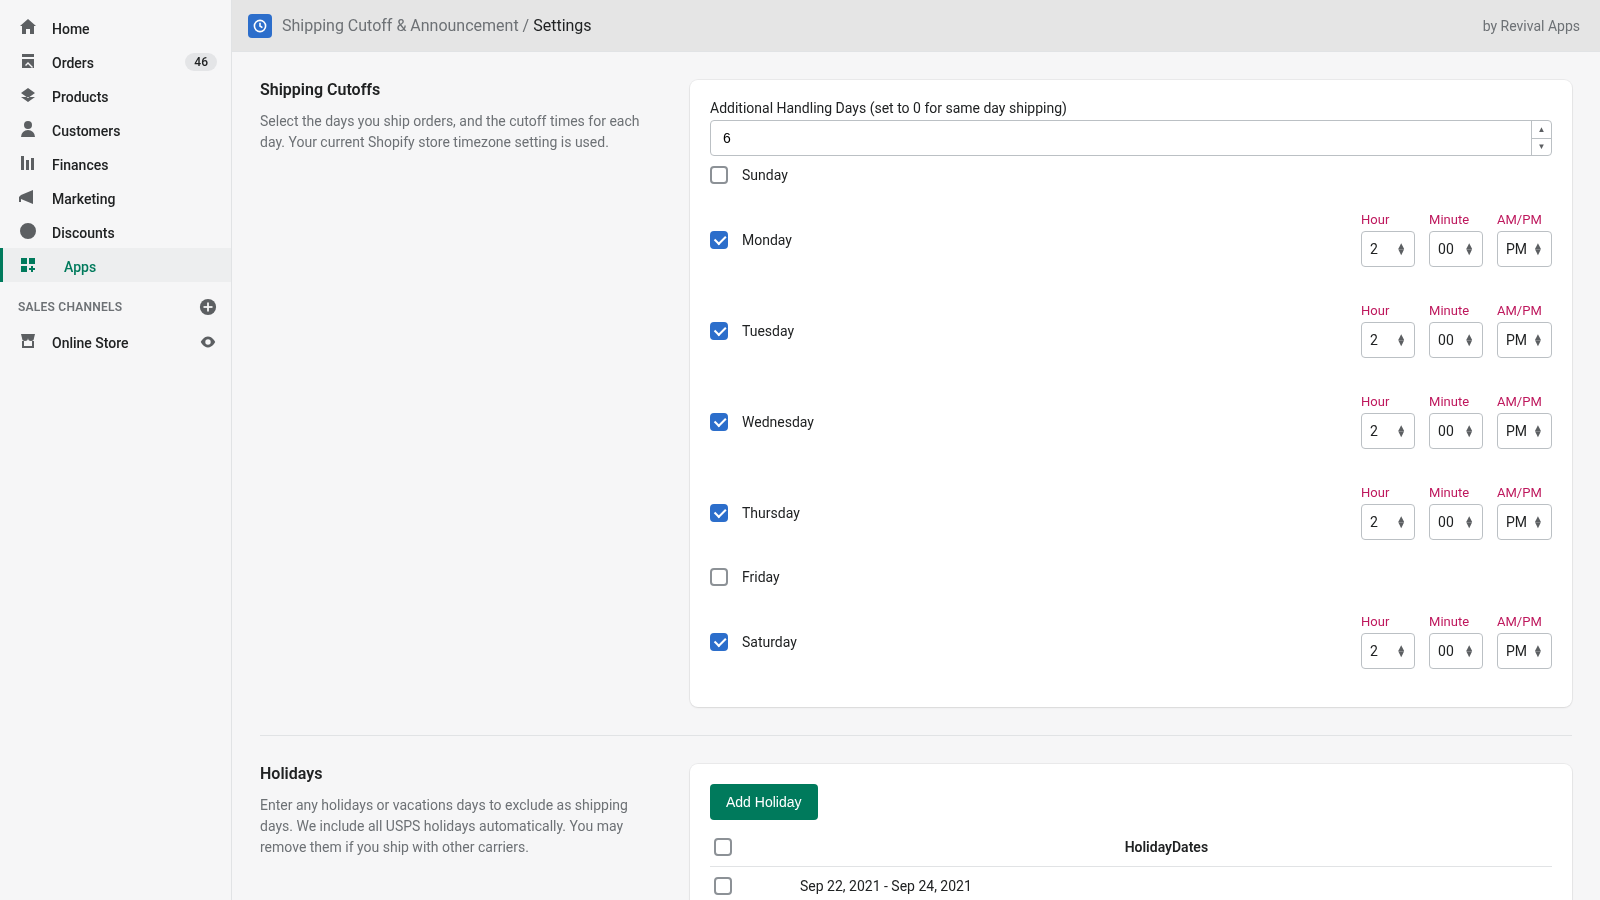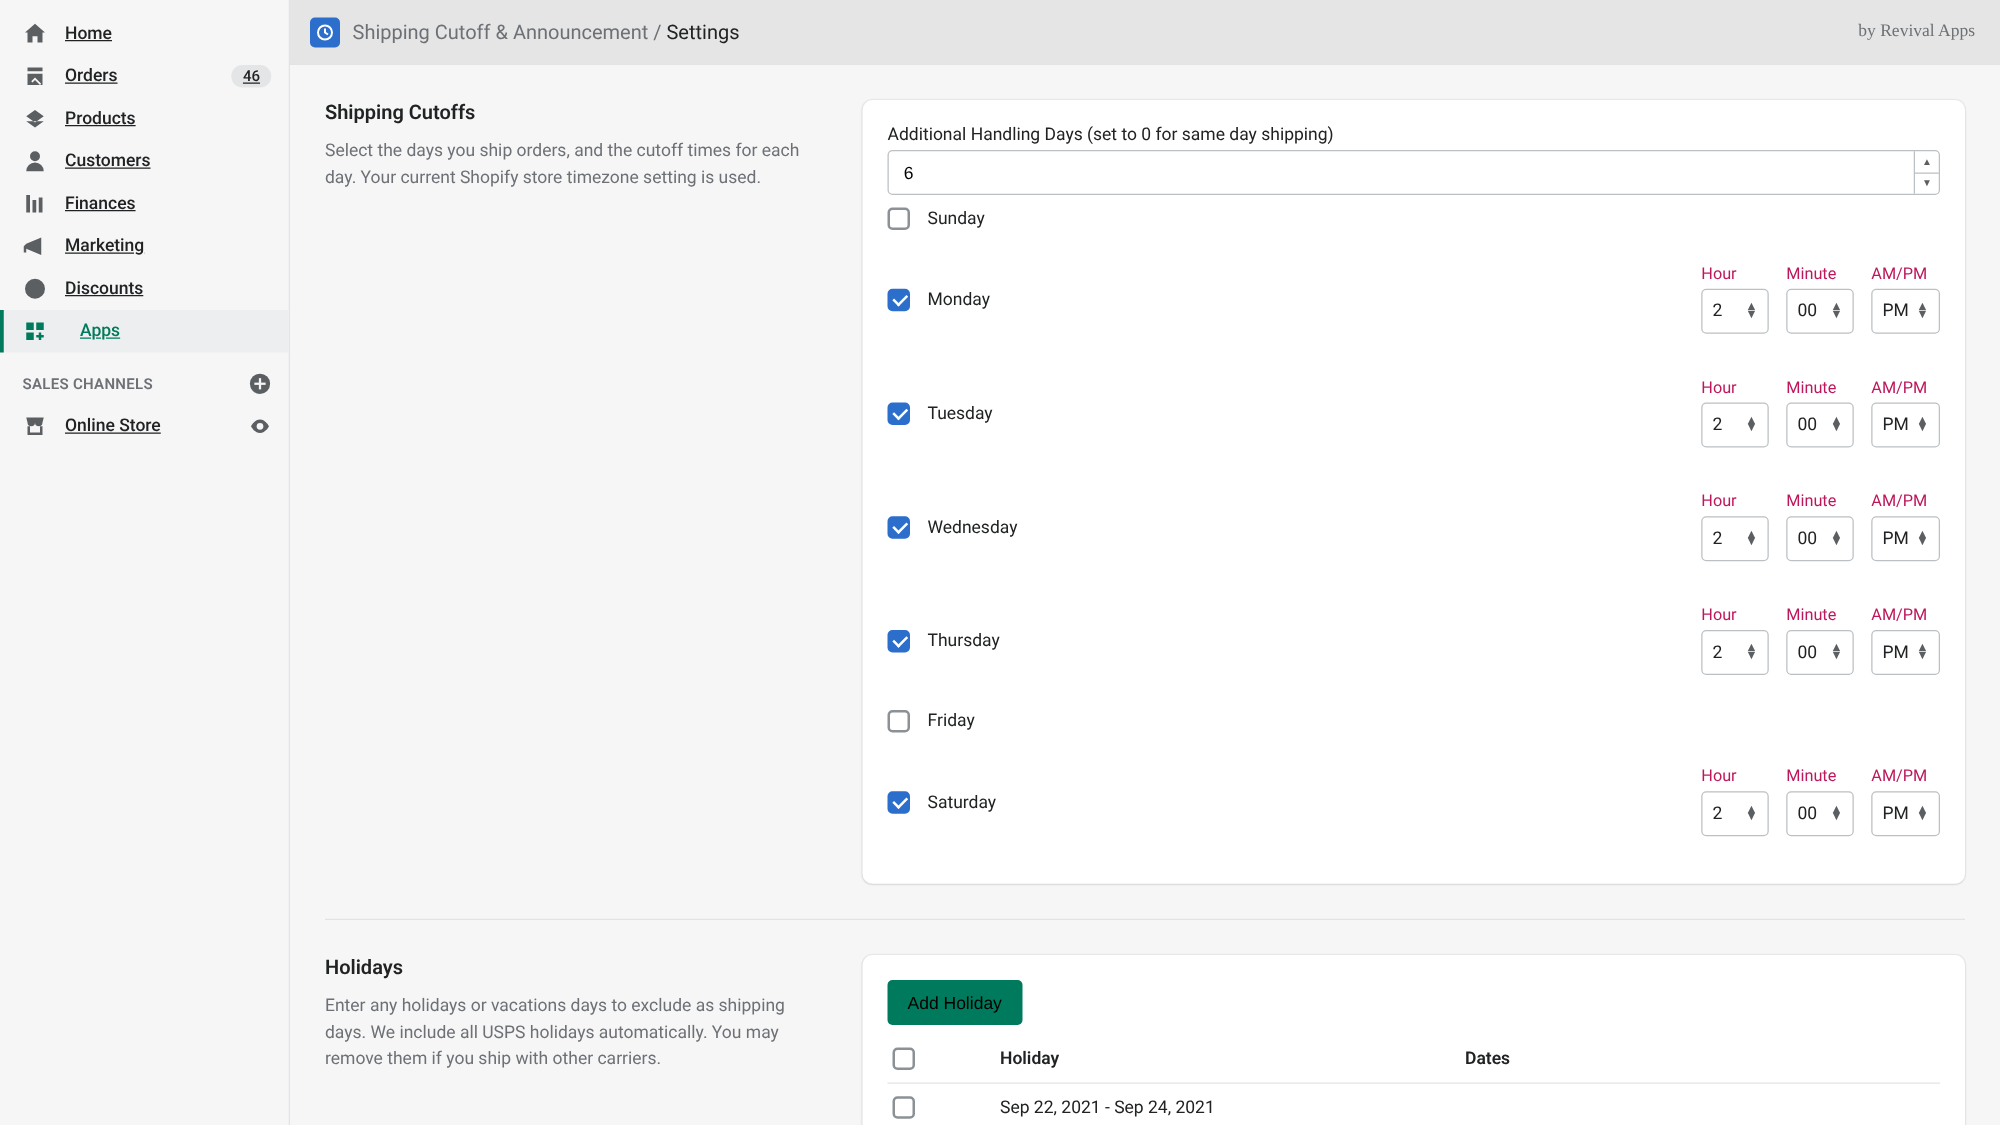--- a/index.html
+++ b/index.html
@@ -22,13 +22,12 @@
 }
 .nav-item {
   display: flex;
-  align-items: center;
+  align-items: flex-end;
   padding: 7px 14px 7px 18px;
   cursor: pointer;
   color: #202223;
   font-weight: 500;
   position: relative;
-  text-decoration: underline;
 }
 .nav-item.active {
   background: #edeeef;

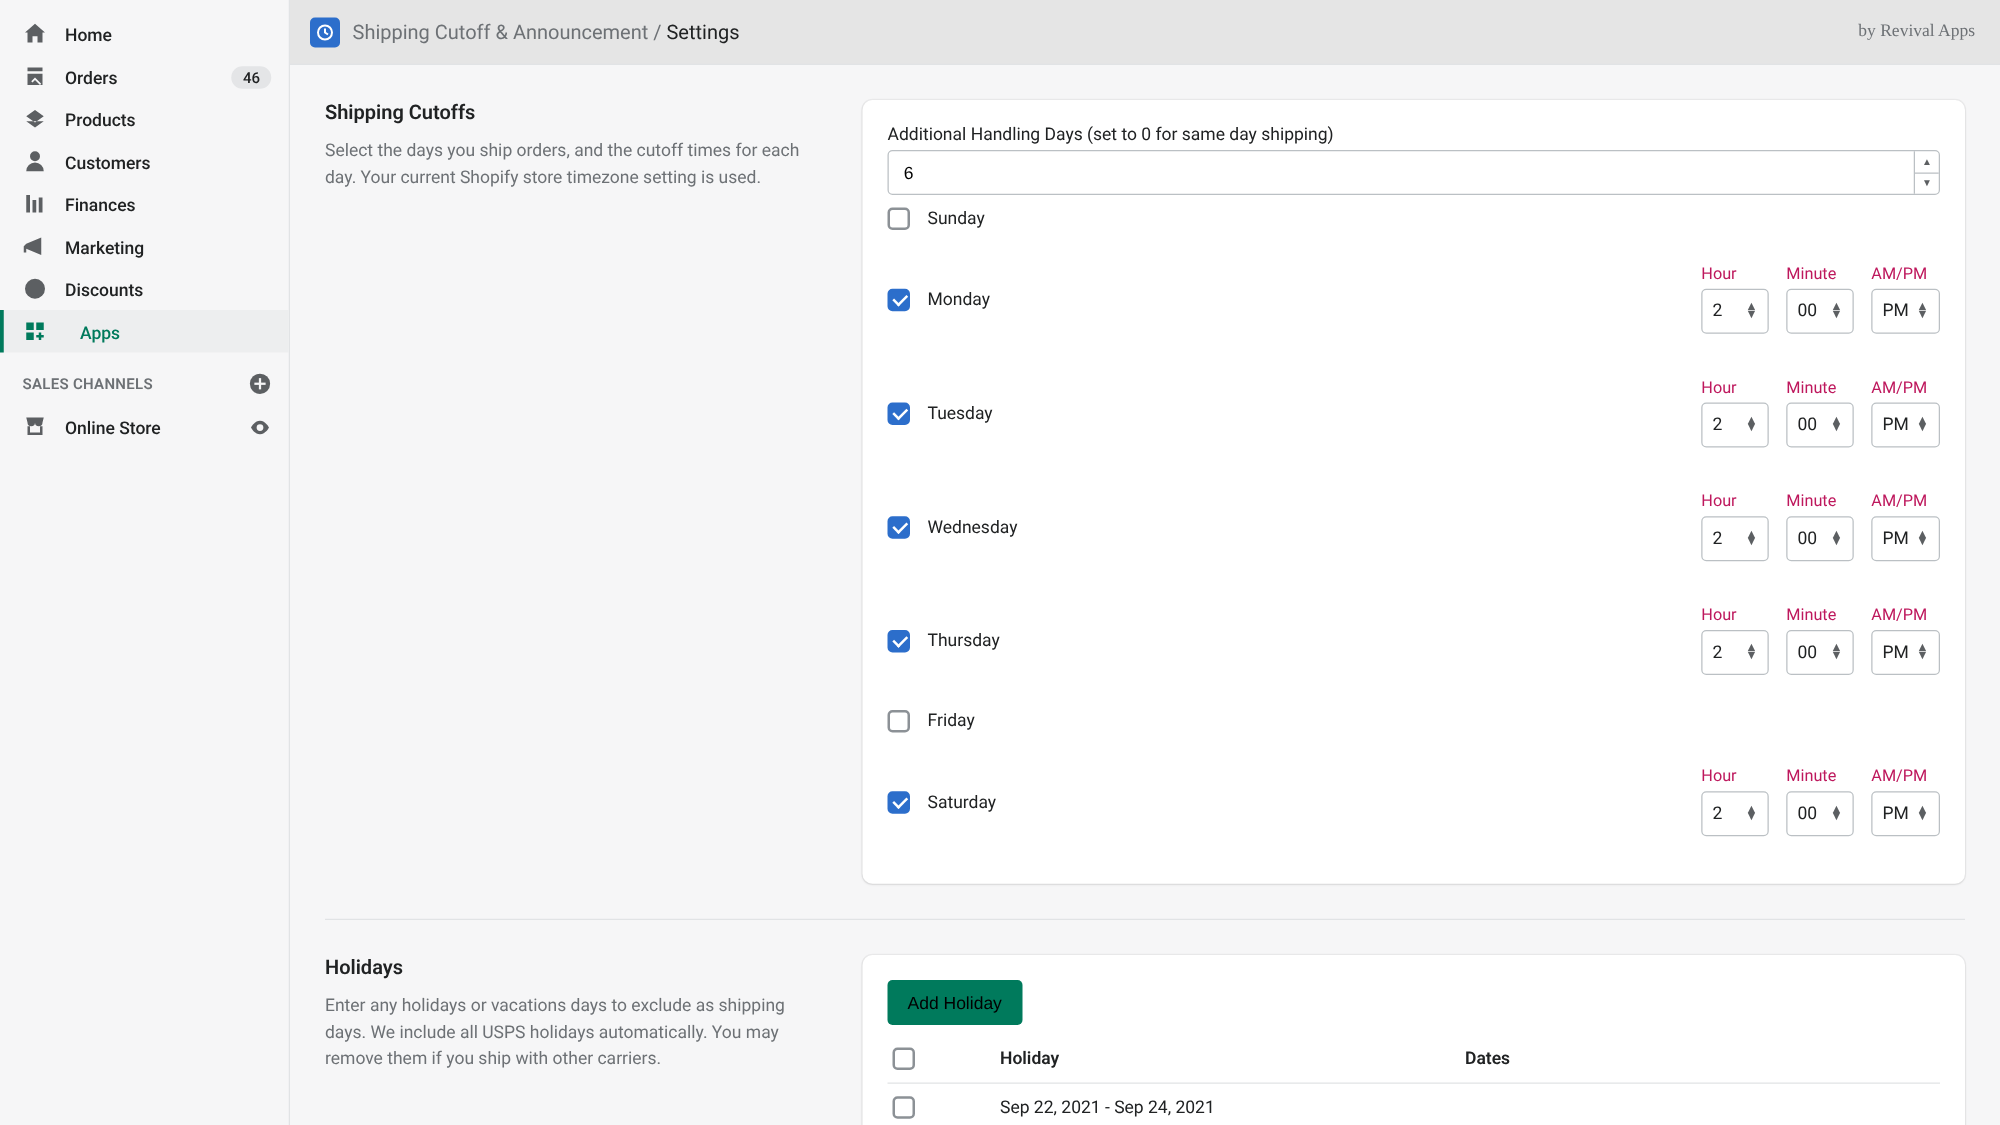--- a/index.html
+++ b/index.html
@@ -87,7 +87,7 @@
 .app-icon svg{fill:#fff;width:16px;height:16px;}
 .breadcrumb { font-size: 16px; color: #6d7175; }
 .breadcrumb .current { color: #202223; }
-.by-line { margin-left: auto; color:#6d7175; font-size: 14px; font-family: Liberation Serif, serif;}
+.by-line { margin-left: auto; color:#6d7175; font-size: 14px;}
 .content {
   flex:1;
   overflow-y:auto;

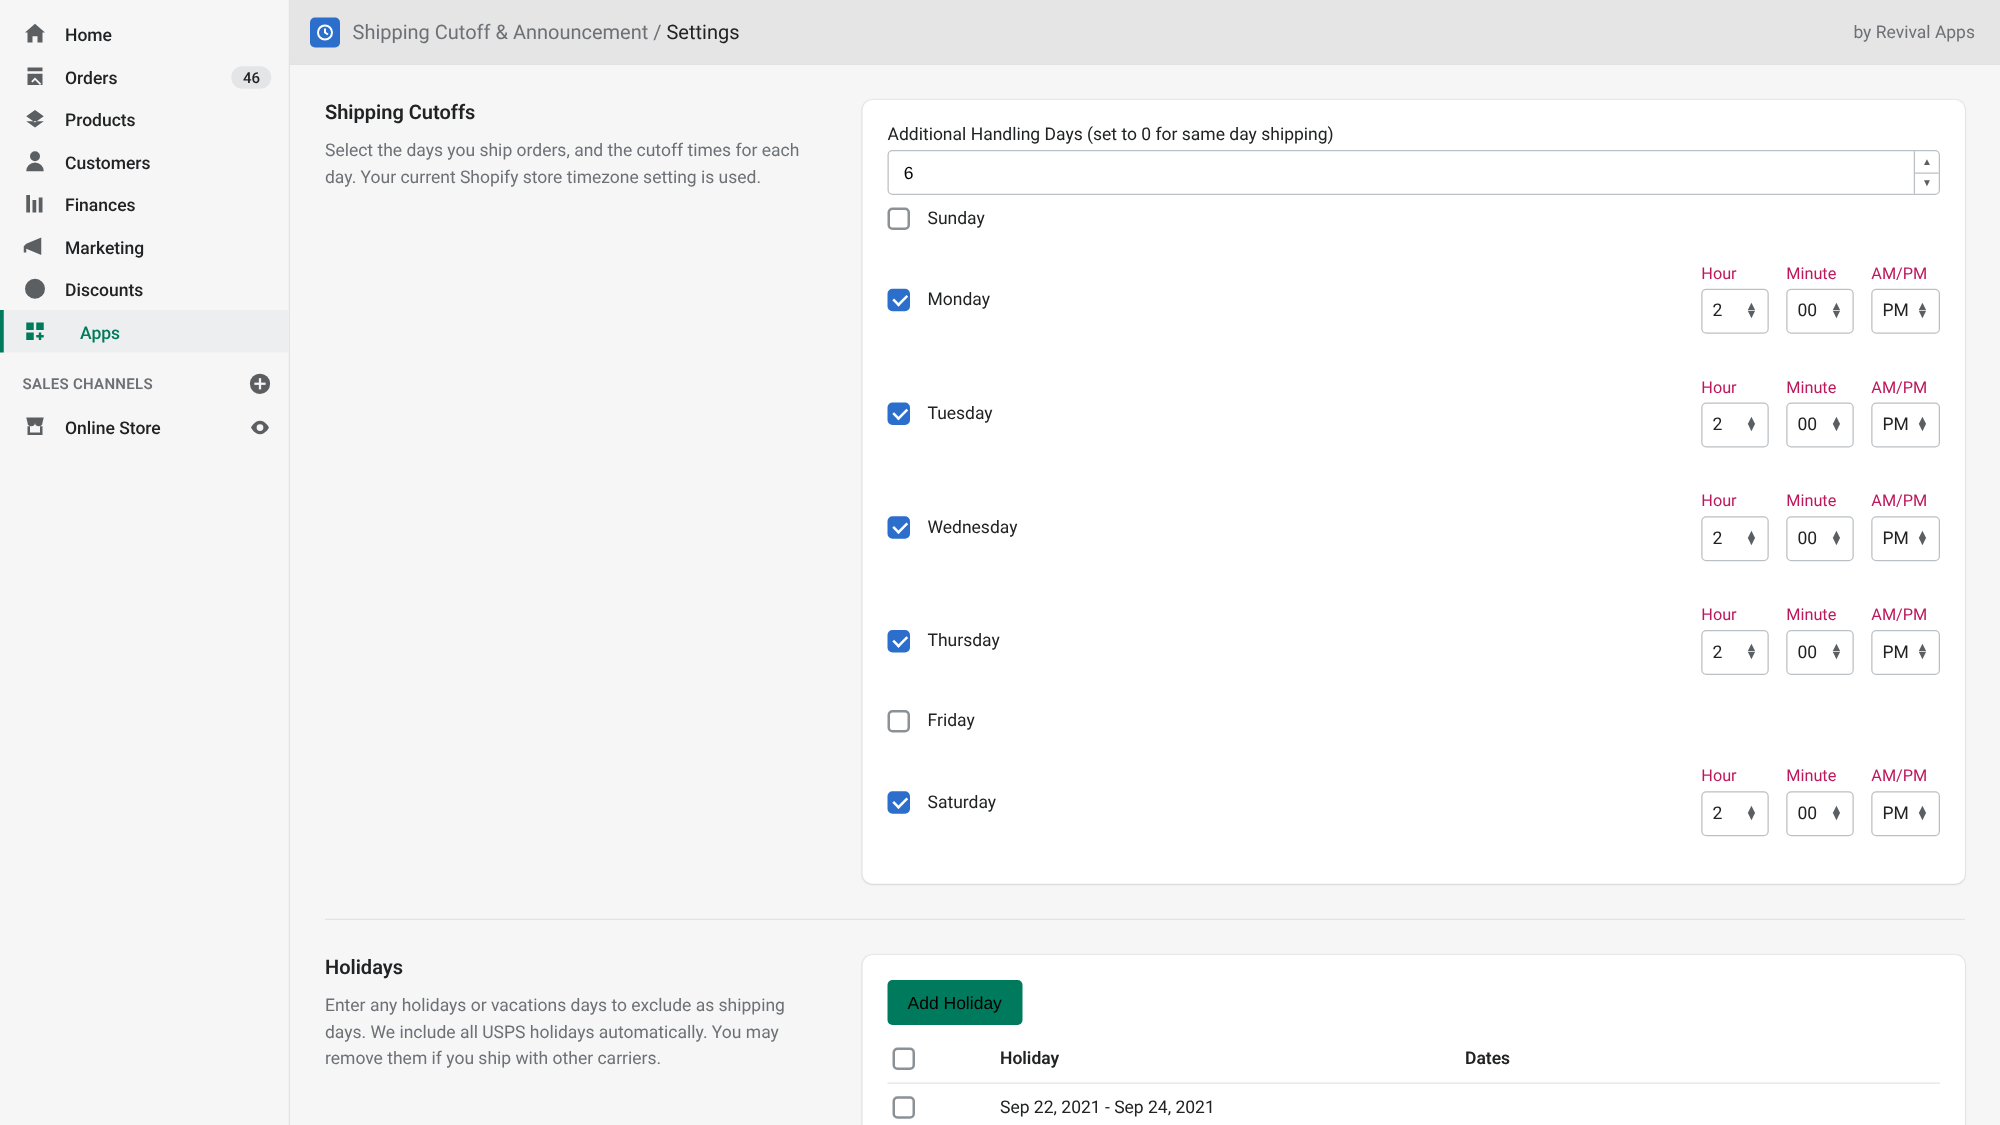--- a/index.html
+++ b/index.html
@@ -184,7 +184,7 @@
 .sel .caret{font-size:10px;color:#5c5f62;display:flex;flex-direction:column;line-height:6px;}
 .btn-primary{
   background:#007a5c;
-  color:#000000;
+  color:#ffffff;
   border:none;
   border-radius:4px;
   padding:10px 16px;

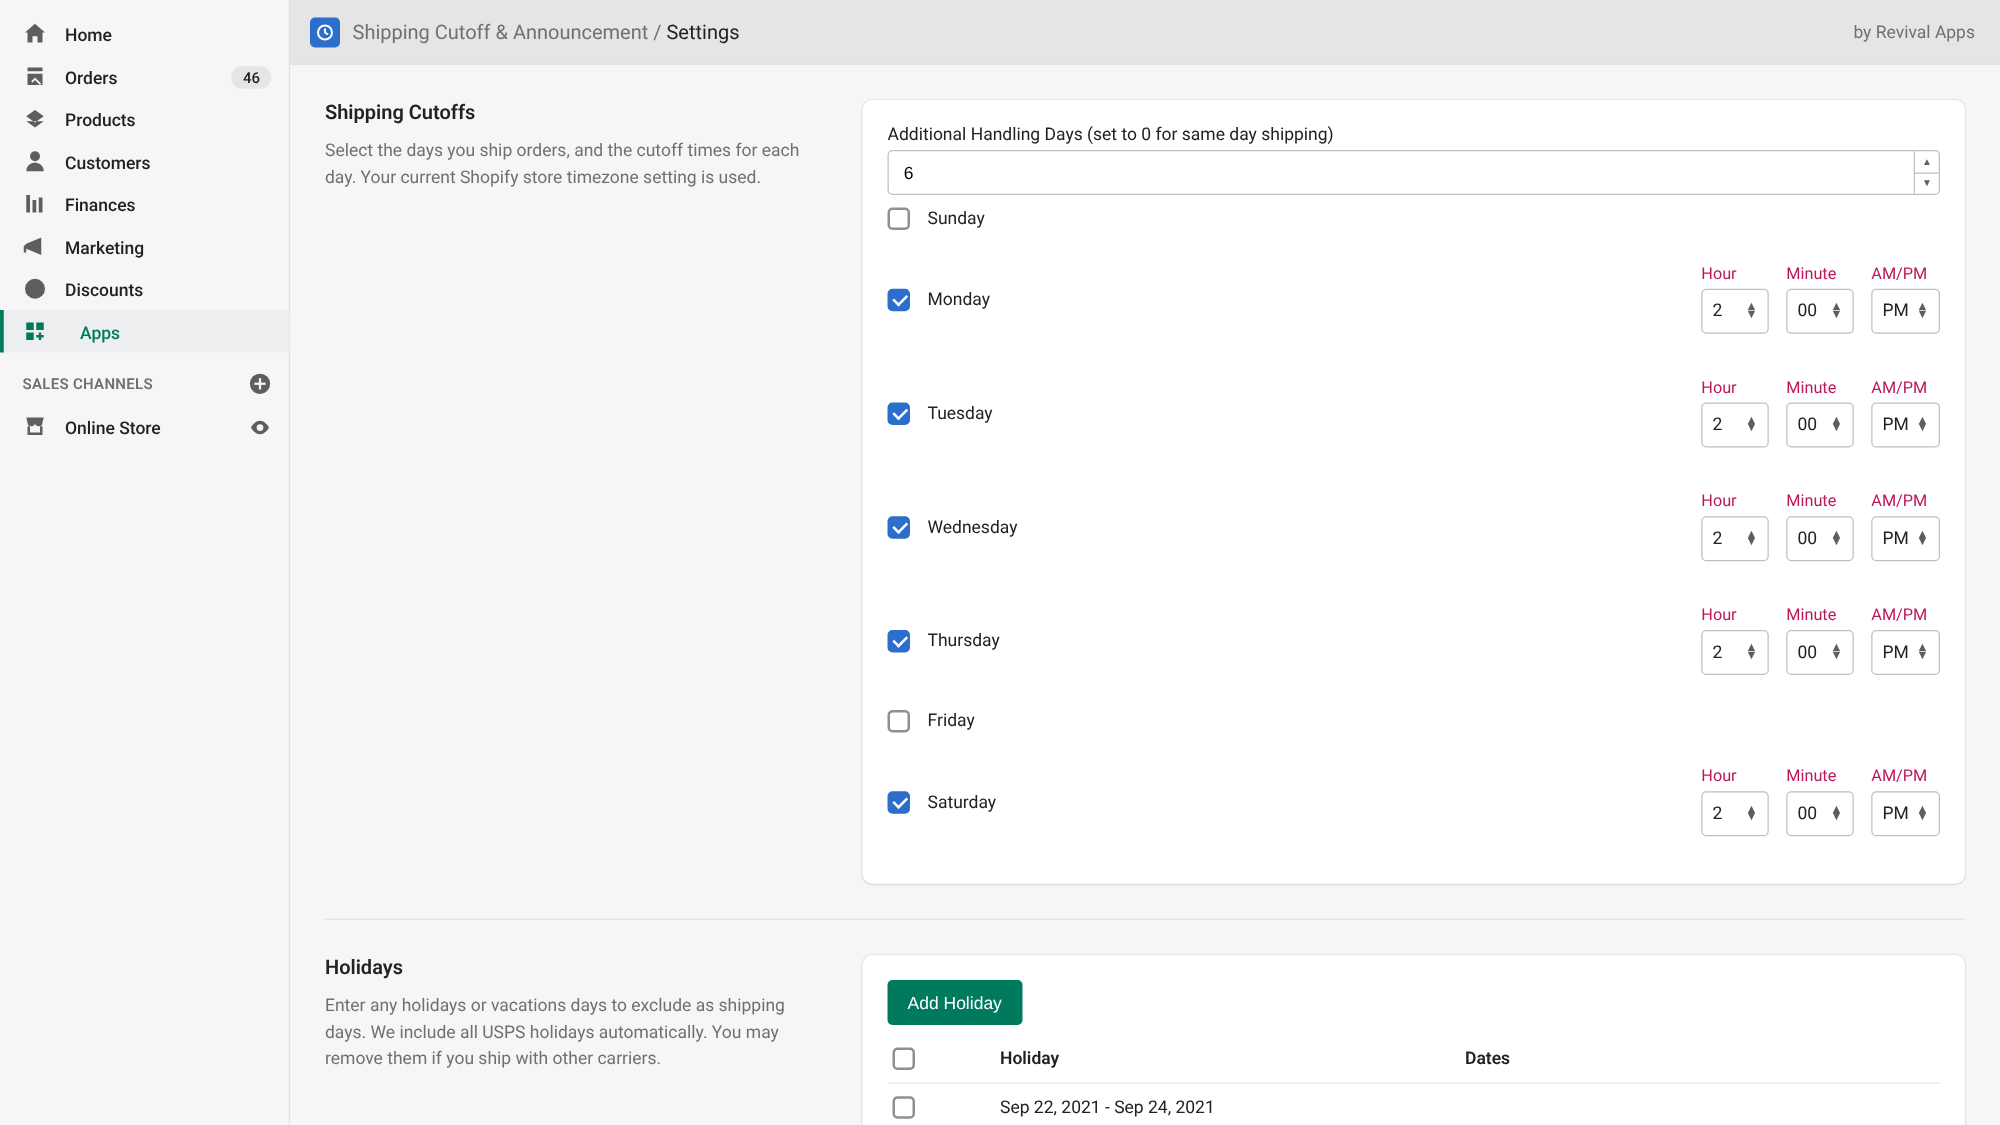--- a/index.html
+++ b/index.html
@@ -199,7 +199,7 @@
 }
 .holiday-head{ border-bottom:1px solid #e1e3e5; font-weight:600; margin-top:8px;}
 .hcol-check{width:90px; display:flex; padding-left:4px;}
-.hcol-name{flex:1;}
+.hcol-name{flex:1;text-align:right;}
 .hcol-date{width:380px;}
 </style>
 </head>

